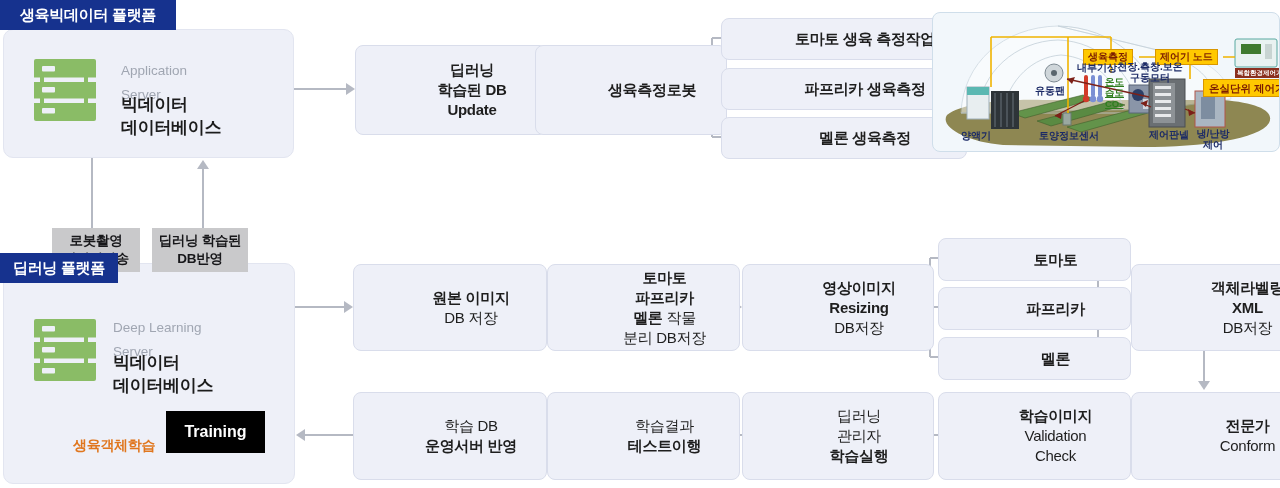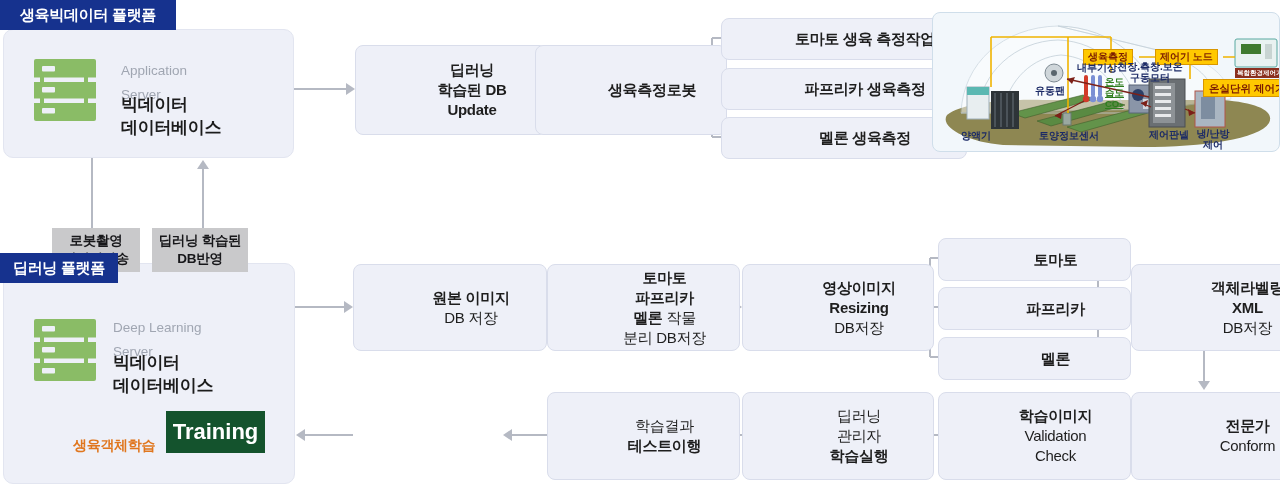--- a/index.html
+++ b/index.html
@@ -34,9 +34,9 @@
   }
   .gchip .b{font-weight:700;}
   .training{
-    position:absolute; z-index:2; background:#14532d; color:#ffffff;
+    position:absolute; z-index:2; background:#000000; color:#ffffff;
     display:flex; align-items:center; justify-content:center;
-    font-size:22px; font-weight:700;
+    font-size:16px; font-weight:700;
   }
   .growth-label{position:absolute; z-index:2; color:#e0761d; font-size:14px; font-weight:700; letter-spacing:-0.3px;}
 

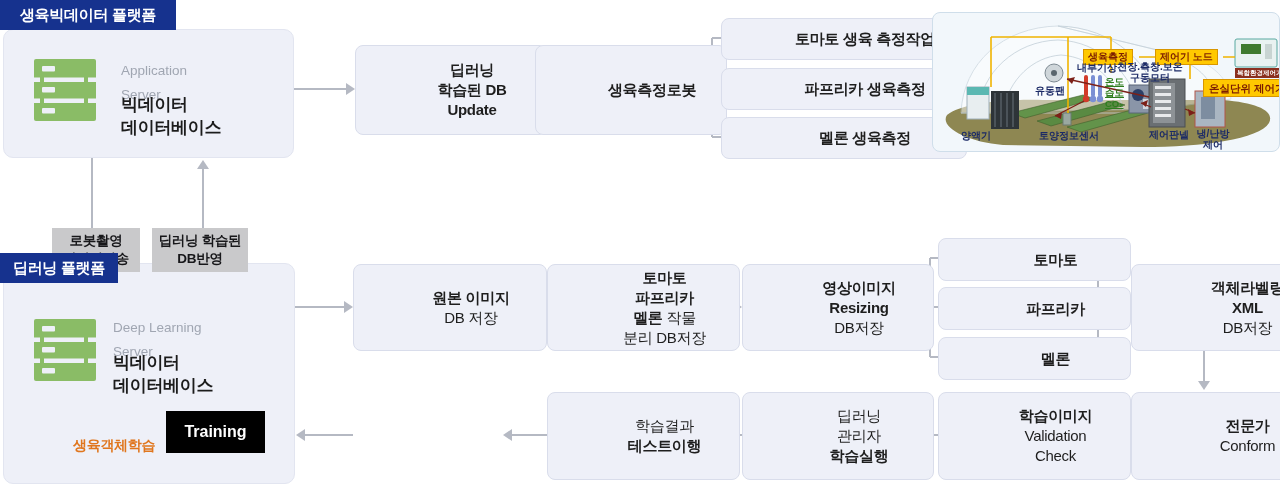--- a/index.html
+++ b/index.html
@@ -230,6 +230,10 @@
       <div class="ln"><span>학습결과</span></div>
       <div class="ln"><span class="b">테스트이행</span></div>
     </div>
+  <div class="box" style="left:353px;top:392px;width:150px;height:86px">
+      <div class="ln"><span>학습 DB</span></div>
+      <div class="ln"><span class="b">운영서버 반영</span></div>
+    </div>
 
   <div class="ghouse">
     <svg width="346" height="138" viewBox="0 0 346 138">

